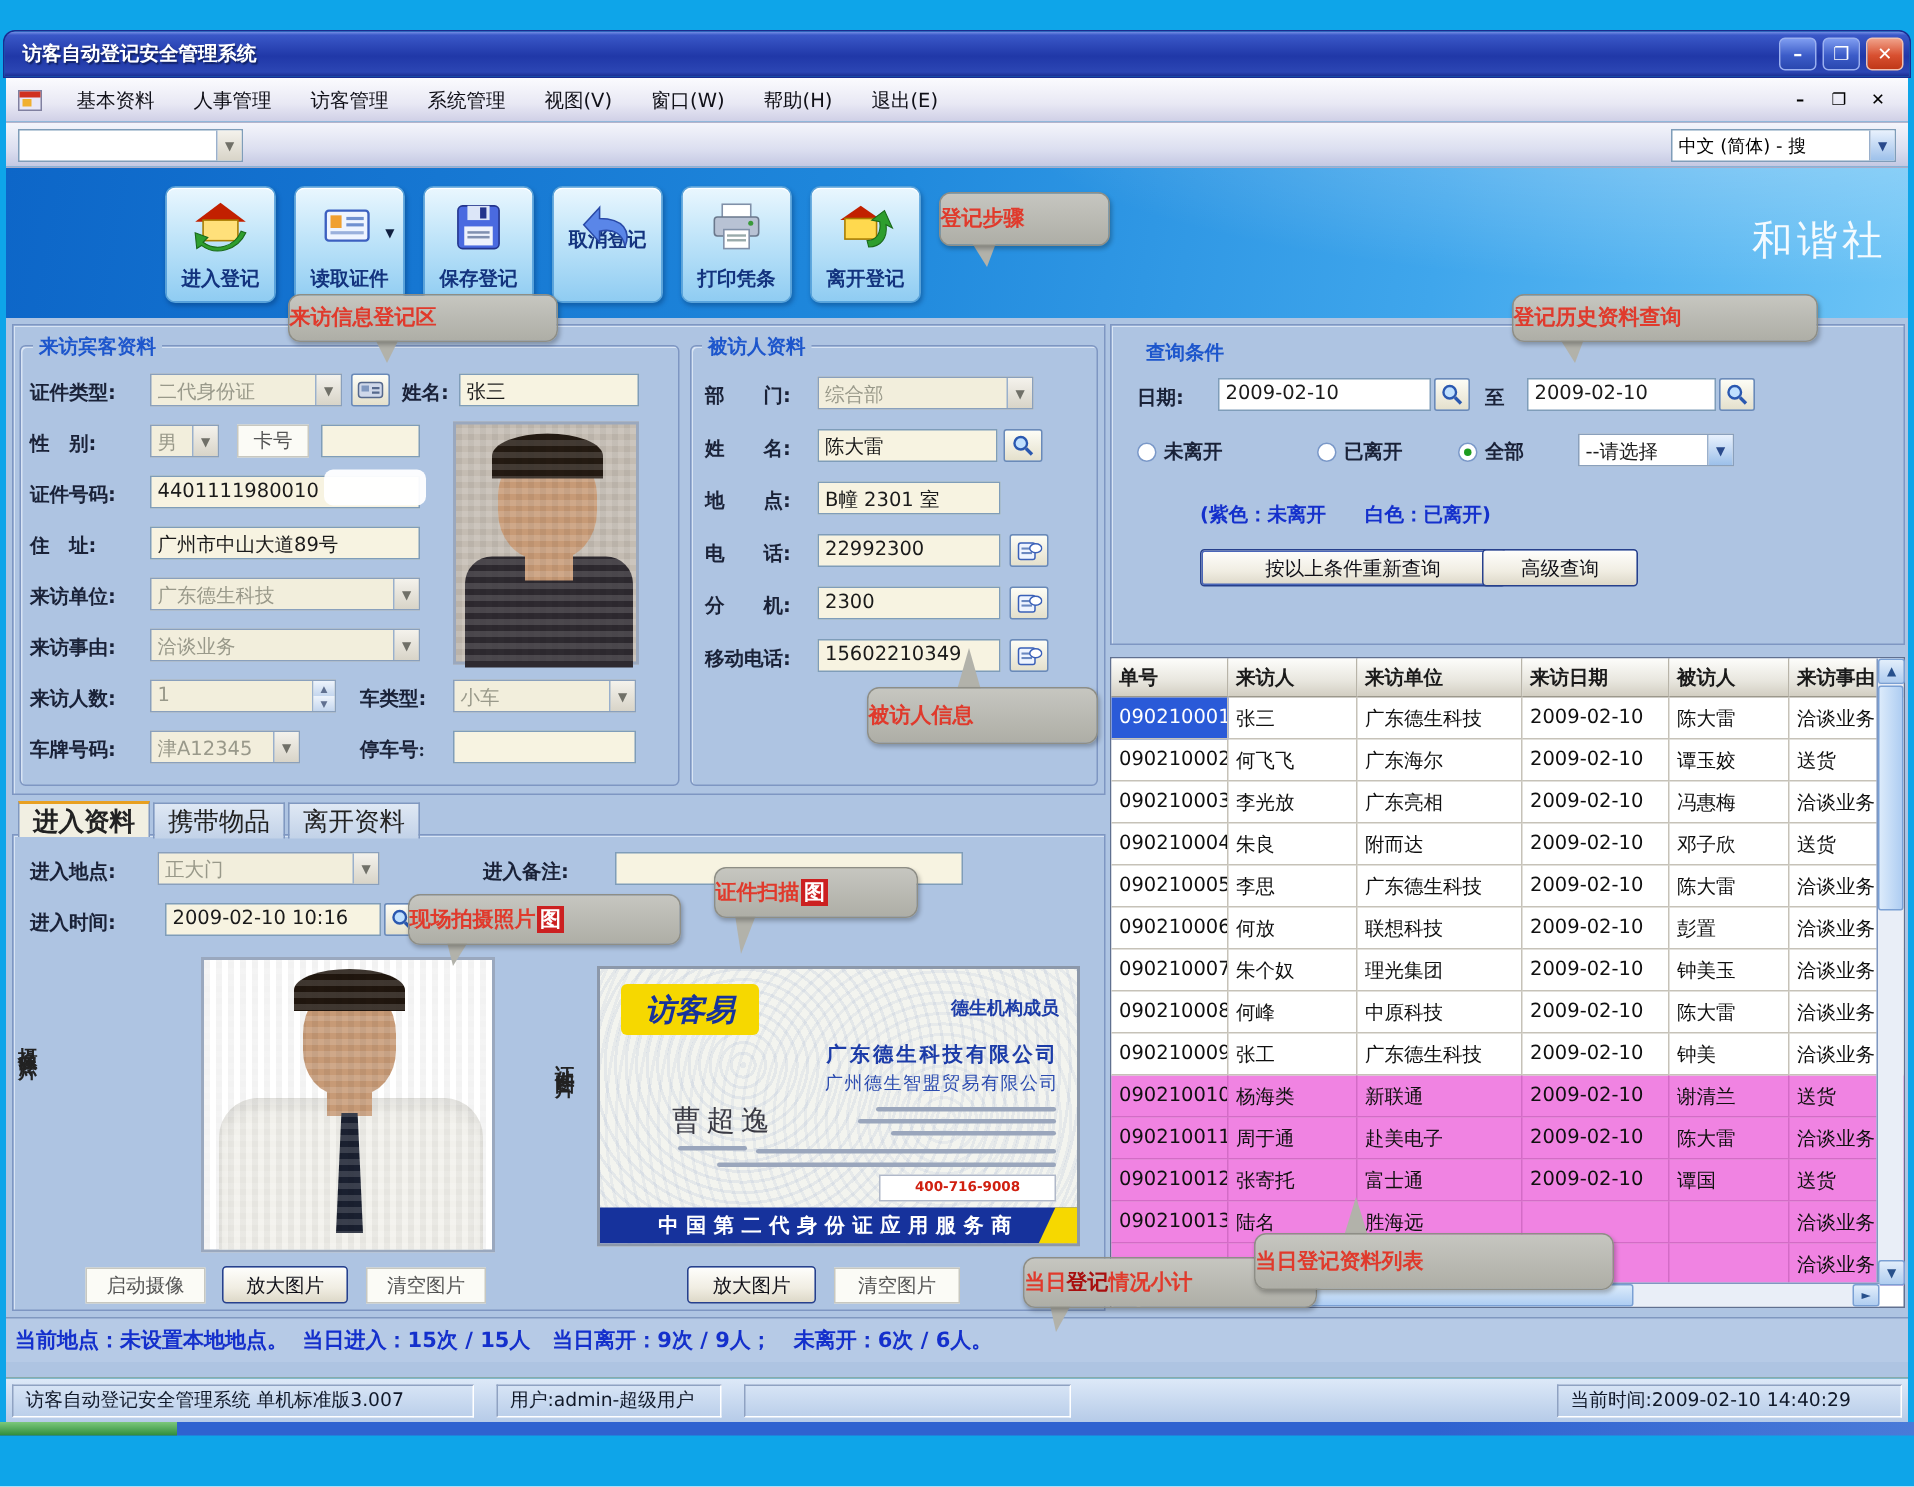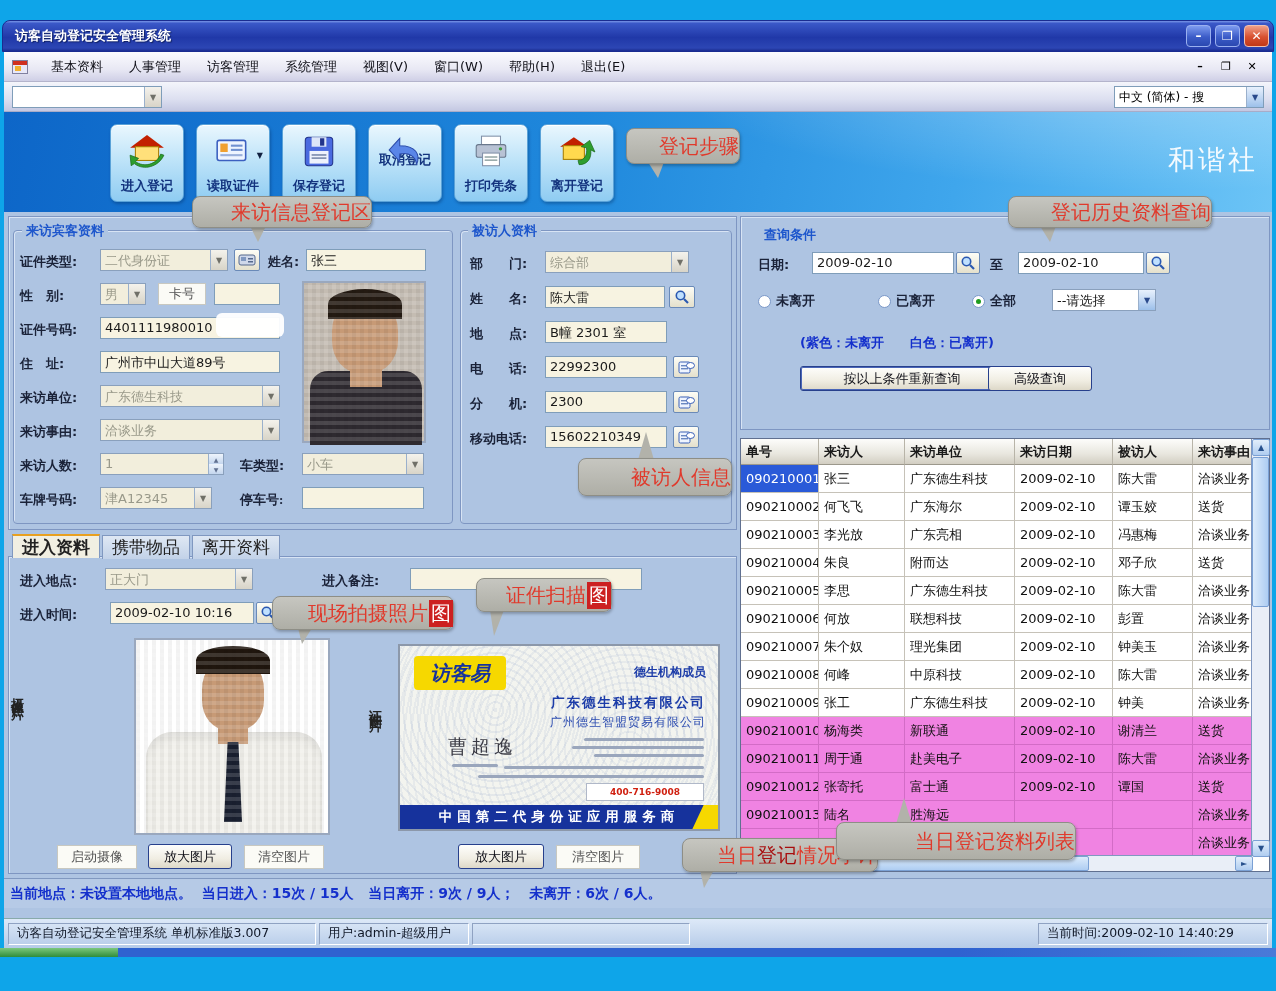--- a/index.html
+++ b/index.html
@@ -102,8 +102,8 @@
 
   
   .callout{position:absolute;background:linear-gradient(180deg,#c6c6c0,#aeaea6);border:1px solid #8e8e86;border-radius:8px;
-    box-shadow:1px 2px 3px rgba(0,0,0,.25);display:flex;align-items:center;justify-content:flex-end;
-    font-size:20px;font-weight:normal;color:#e03a2c;z-index:50;white-space:nowrap;}
+    box-shadow:1px 2px 3px rgba(0,0,0,.25);display:flex;align-items:center;justify-content:flex-start;
+    font-size:14px;font-weight:bold;color:#e03a2c;z-index:50;white-space:nowrap;}
   .callout .hl{background:#cc2020;color:#fff;padding:0 2px;margin-left:1px;}
   .callout .em{color:#a80e0e;}
   .ctail{position:absolute;width:0;height:0;border-style:solid;z-index:49;}

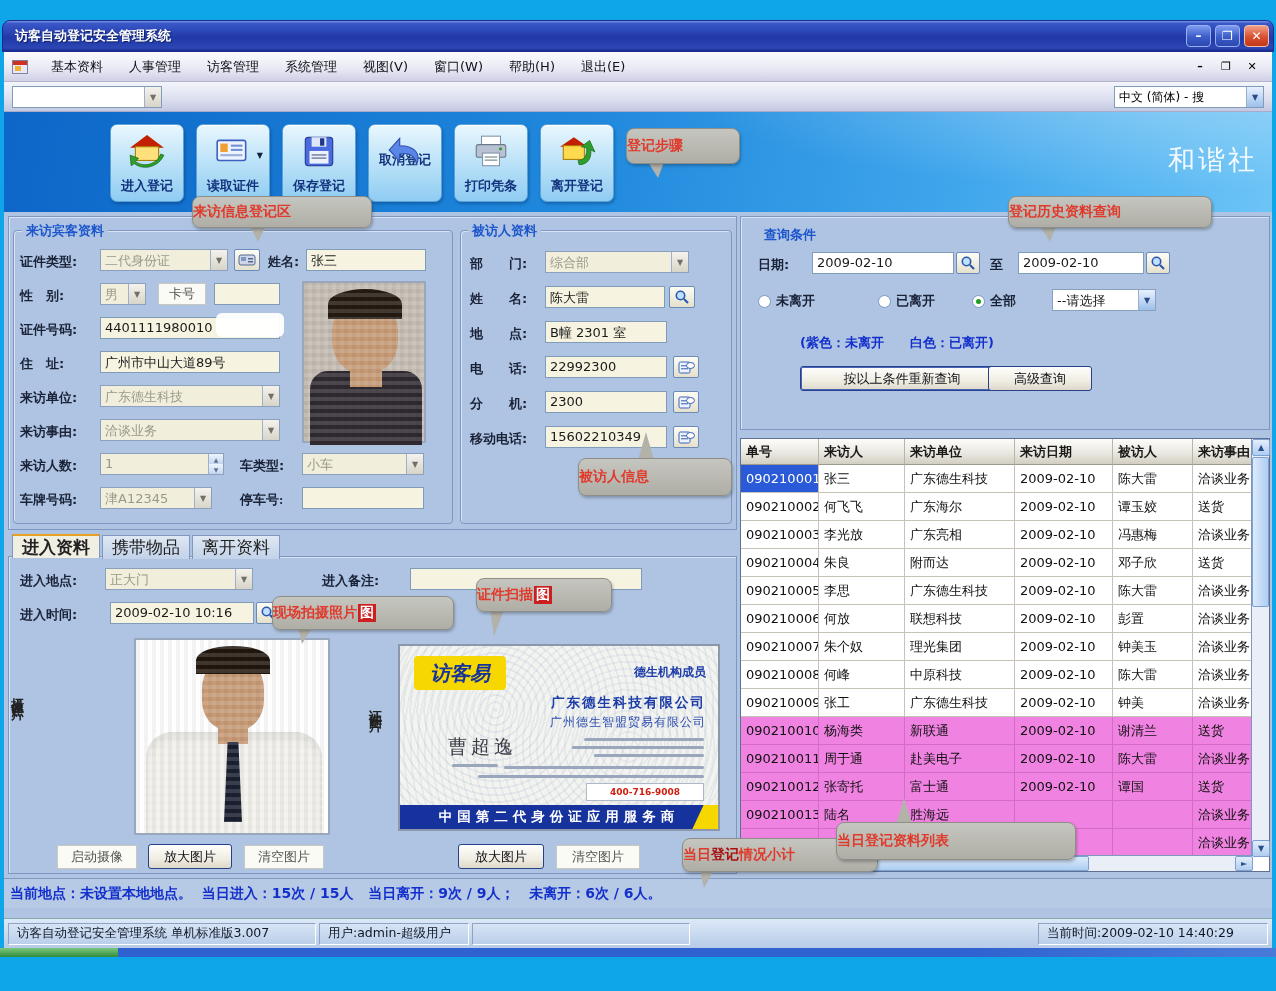--- a/index.html
+++ b/index.html
@@ -329,7 +329,7 @@
   </div>
 
   <span class="flabel" style="left:20px;top:491px;">车牌号码:</span>
-  <div class="fcombo" style="left:100px;top:487px;width:112px;">
+  <div class="fcombo" style="left:100px;top:487px;width:100px;">
     <span class="cval">津A12345</span>
     <span class="carrow gray">▼</span>
   </div>

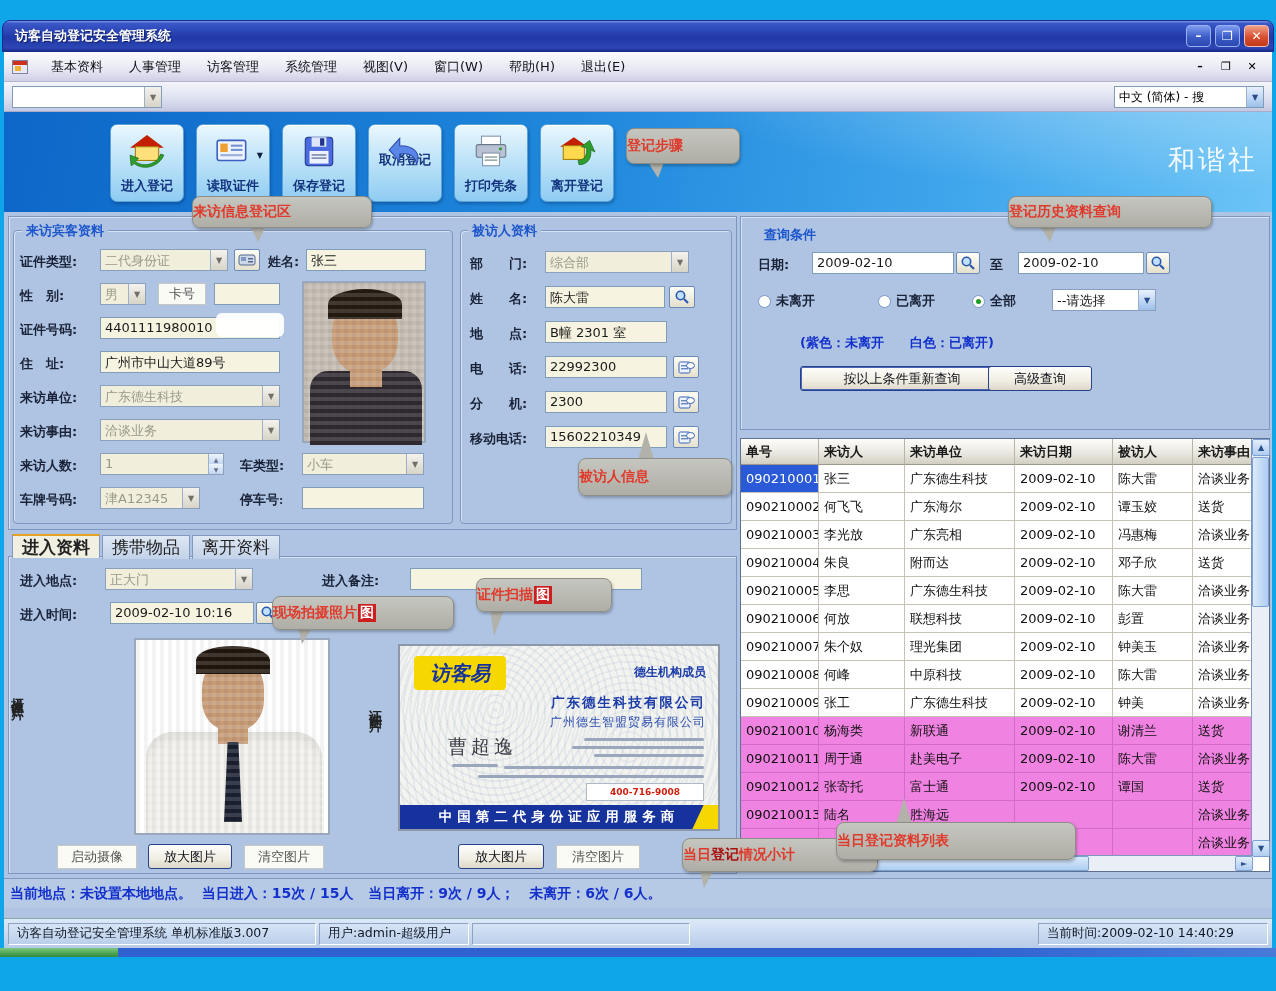--- a/index.html
+++ b/index.html
@@ -137,7 +137,7 @@
     display:flex;align-items:center;}
   .summarytext{font-size:14px;font-weight:bold;color:#1430cc;padding-left:6px;white-space:pre;}
   .statusbar{position:absolute;left:4px;top:918px;width:1268px;height:30px;
-    background:linear-gradient(180deg,#dde9f8,#b6cbe8);border-top:1px solid #8aa;display:flex;align-items:center;gap:3px;padding:0 4px;}
+    background:linear-gradient(180deg,#dde9f8,#b6cbe8);border-top:1px solid #8aa;display:flex;align-items:center;gap:15px;padding:0 4px;}
   .spanel{height:22px;border:1px solid;border-color:#8fa2c2 #fff #fff #8fa2c2;font-size:12.5px;color:#101828;
     display:flex;align-items:center;padding:0 8px;white-space:nowrap;overflow:hidden;}
   .taskbar{position:absolute;left:0;top:948px;width:1276px;height:9px;background:linear-gradient(90deg,#2f62d0,#2f62d0 75%,#4a7ad8);}

